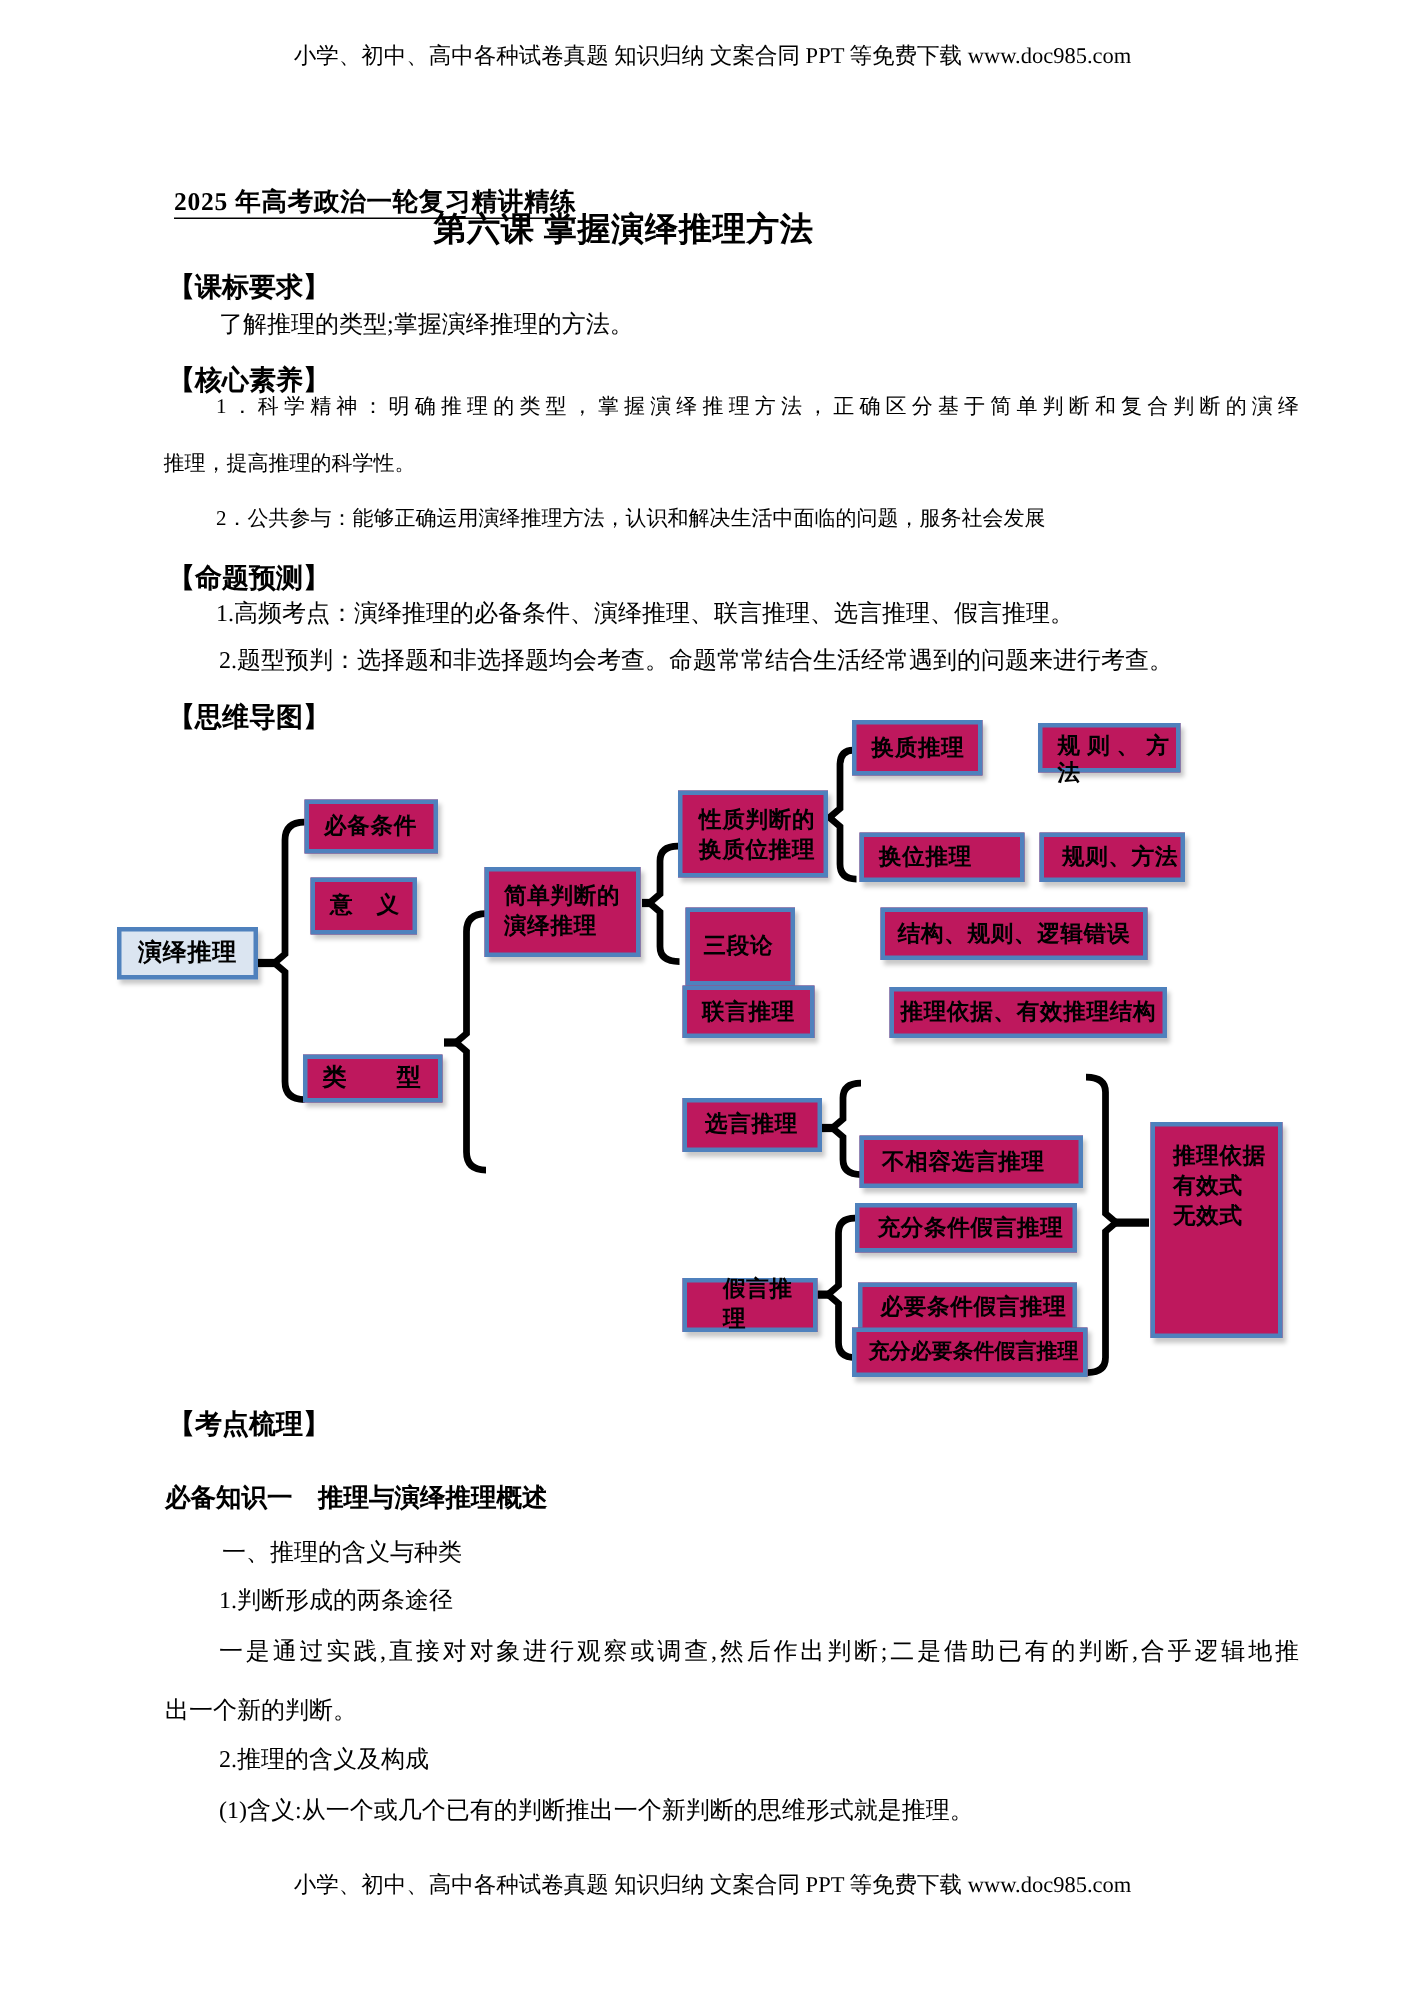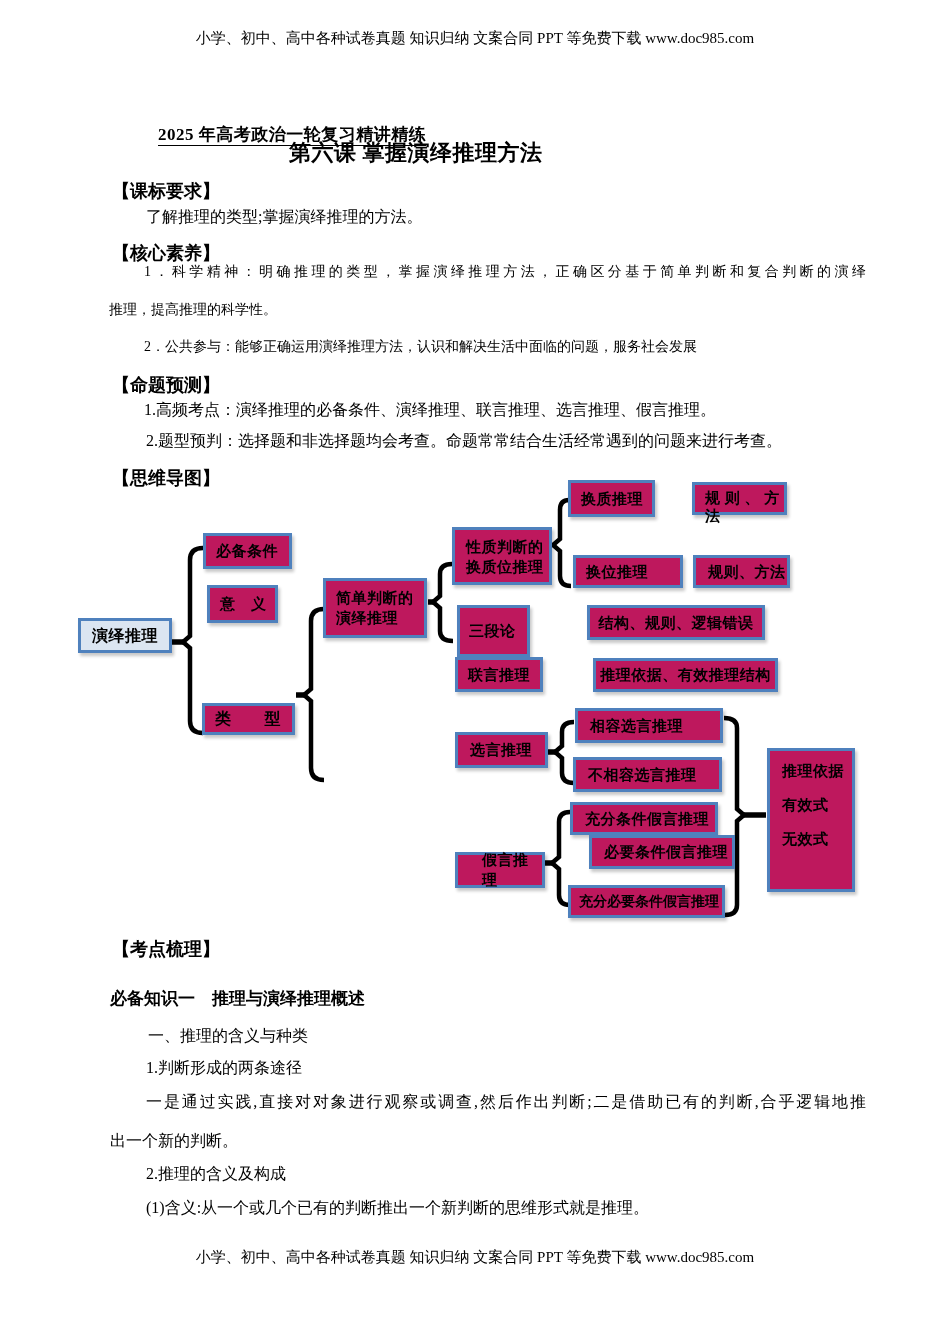--- a/index.html
+++ b/index.html
@@ -29,7 +29,7 @@
 
 <div class="tl center small" style="top:29px;">小学、初中、高中各种试卷真题 知识归纳 文案合同 PPT 等免费下载   www.doc985.com</div>
 
-<div class="tl" style="left:108px;top:104px;margin-left:42px;">
+<div class="tl" style="left:108px;top:104px;">
   <span class="series">2025 年高考政治一轮复习精讲精练</span>
 </div>
 <div class="tl lesson" style="left:289px;top:139px;">第六课 掌握演绎推理方法</div>

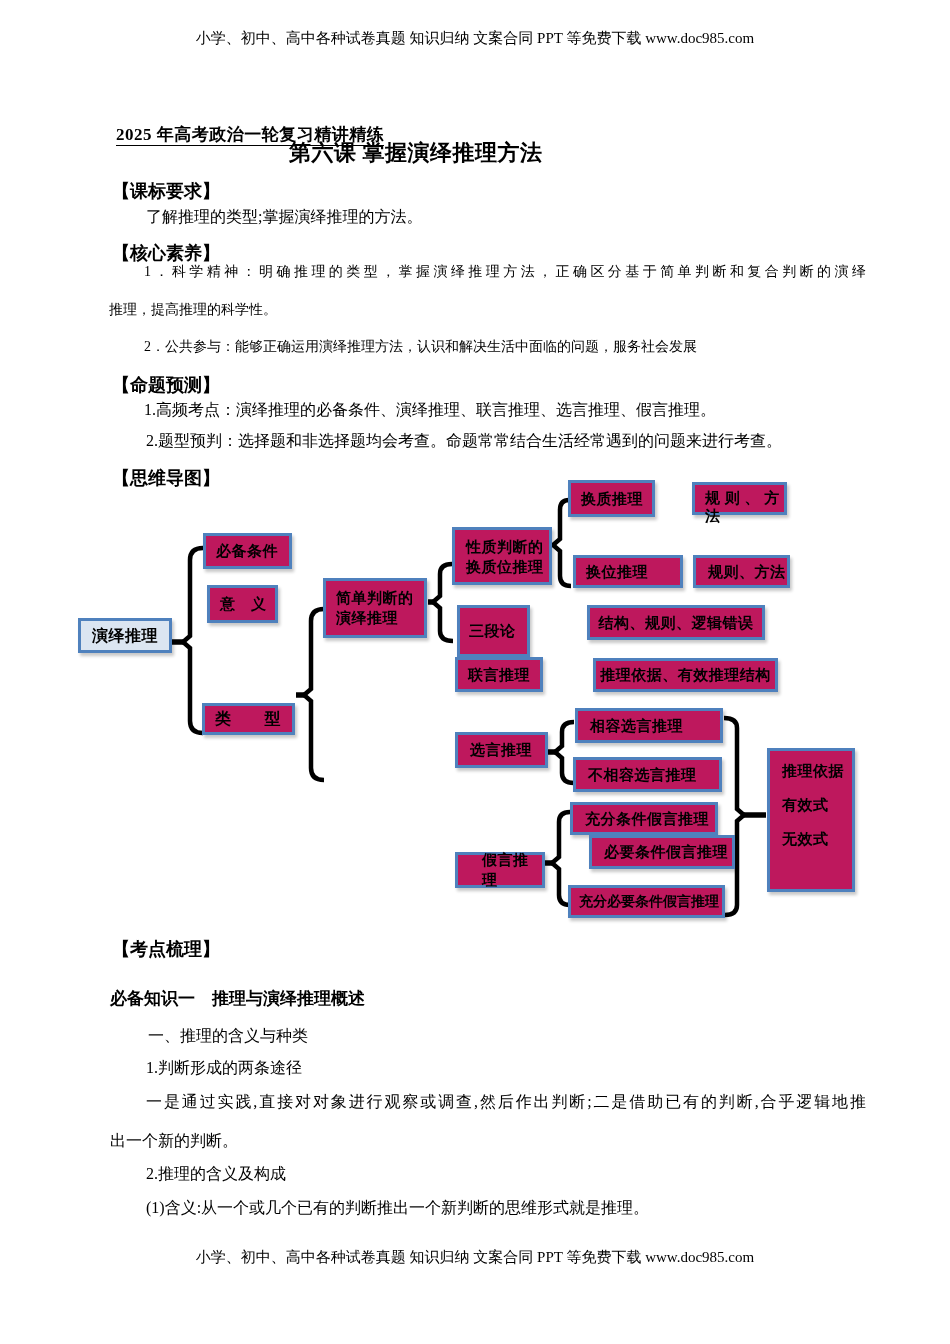--- a/index.html
+++ b/index.html
@@ -121,9 +121,6 @@
   <div class="node" style="left:455px;top:254px;width:93px;height:36px;padding-left:12px;">
     <span>选言推理</span>
   </div>
-  <div class="node" style="left:575px;top:230px;width:148px;height:35px;padding-left:12px;">
-    <span>相容选言推理</span>
-  </div>
   <div class="node" style="left:573px;top:279px;width:149px;height:35px;padding-left:12px;">
     <span>不相容选言推理</span>
   </div>

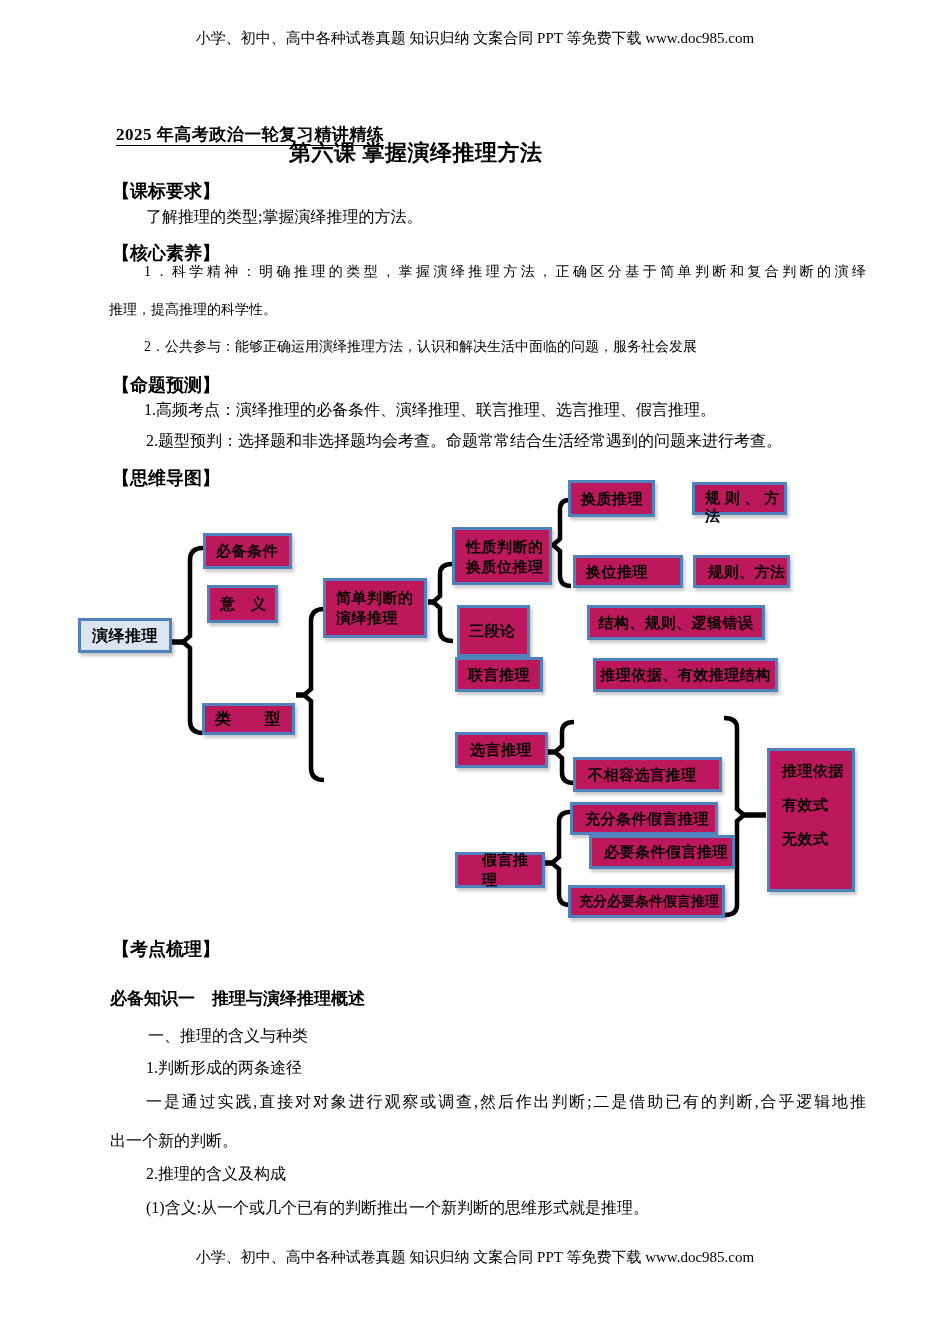--- a/index.html
+++ b/index.html
@@ -136,7 +136,7 @@
   <div class="node" style="left:568px;top:407px;width:157px;height:33px;padding-left:8px;font-size:14px;letter-spacing:0;">
     <span>充分必要条件假言推理</span>
   </div>
-  <div class="node" style="left:767px;top:270px;width:88px;height:144px;padding:10px 0 0 12px;justify-content:flex-start;gap:14px;">
+  <div class="node" style="left:767px;top:270px;width:88px;height:144px;padding:10px 0 0 12px;justify-content:flex-start;">
     <span>推理依据</span>
     <span>有效式</span>
     <span>无效式</span>

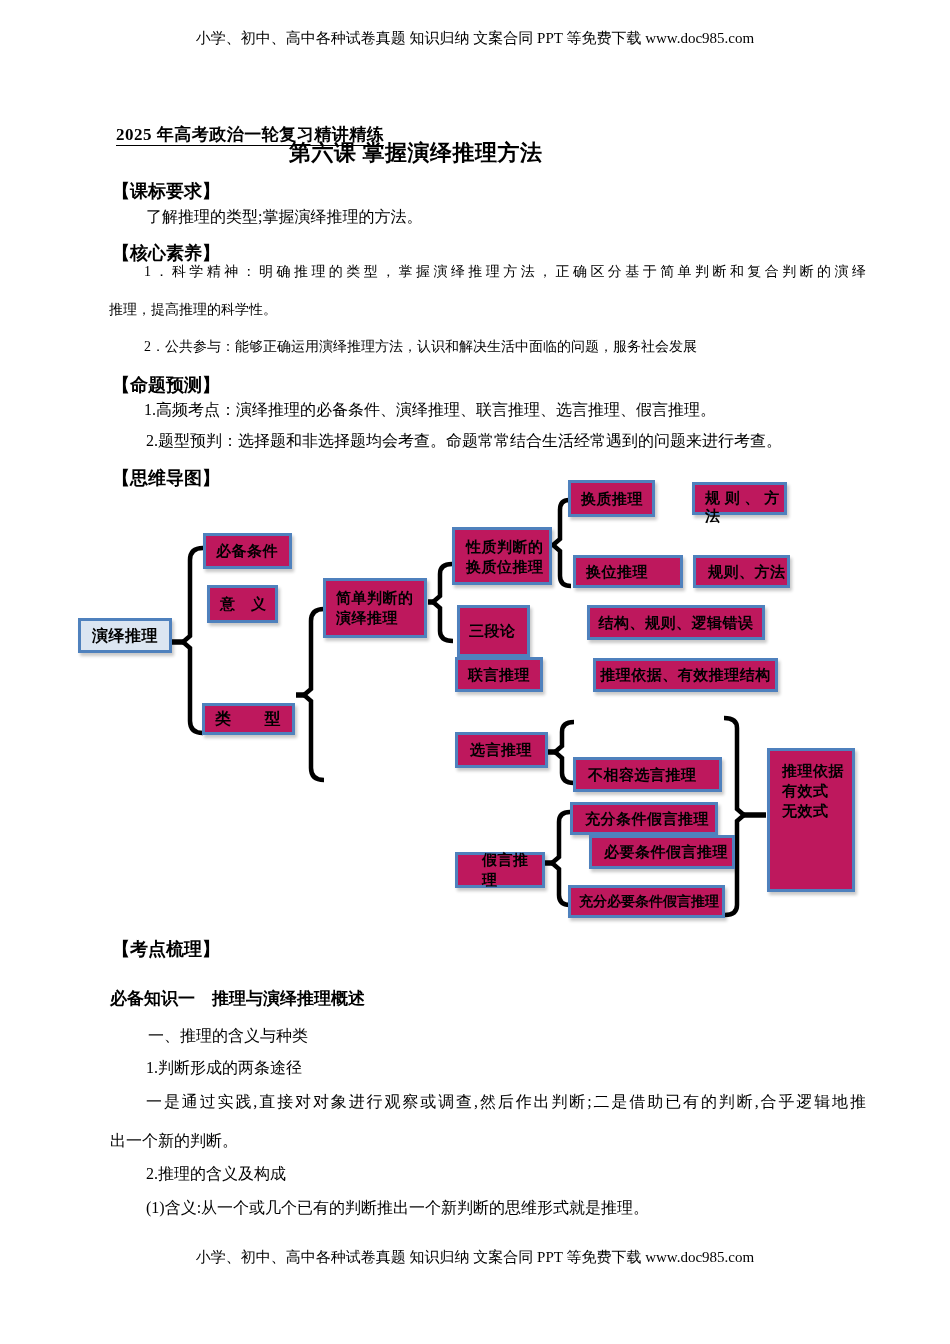--- a/index.html
+++ b/index.html
@@ -130,7 +130,7 @@
   <div class="node" style="left:455px;top:374px;width:90px;height:36px;padding-left:24px;">
     <span>假言推理</span>
   </div>
-  <div class="node" style="left:572px;top:357px;width:146px;height:34px;padding-left:12px;margin-left:17px;">
+  <div class="node" style="left:572px;top:377px;width:146px;height:34px;padding-left:12px;">
     <span>必要条件假言推理</span>
   </div>
   <div class="node" style="left:568px;top:407px;width:157px;height:33px;padding-left:8px;font-size:14px;letter-spacing:0;">

